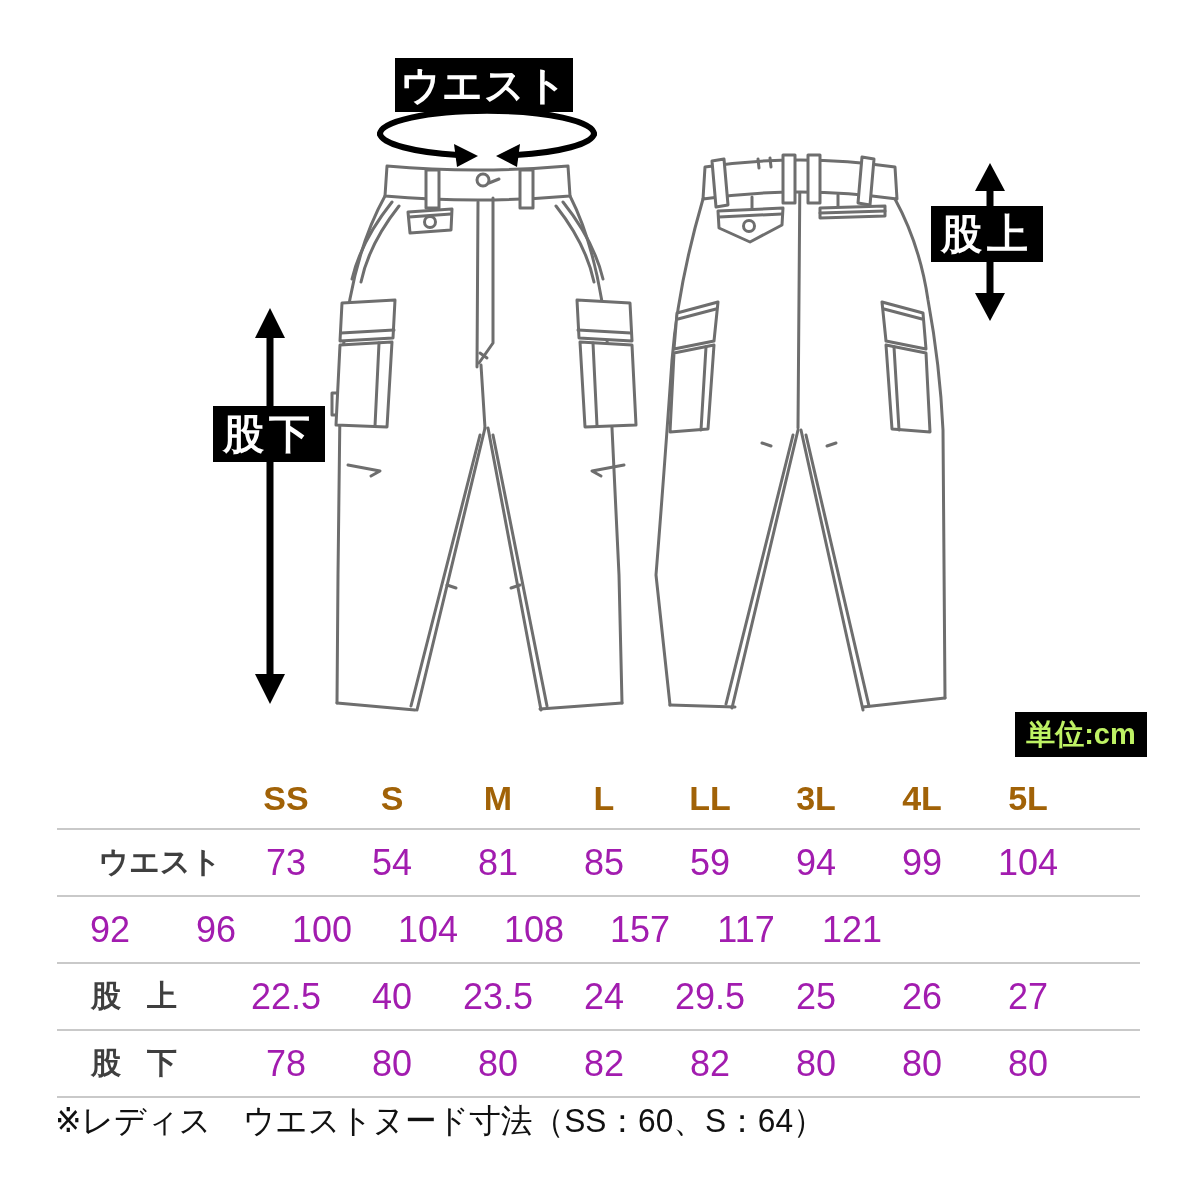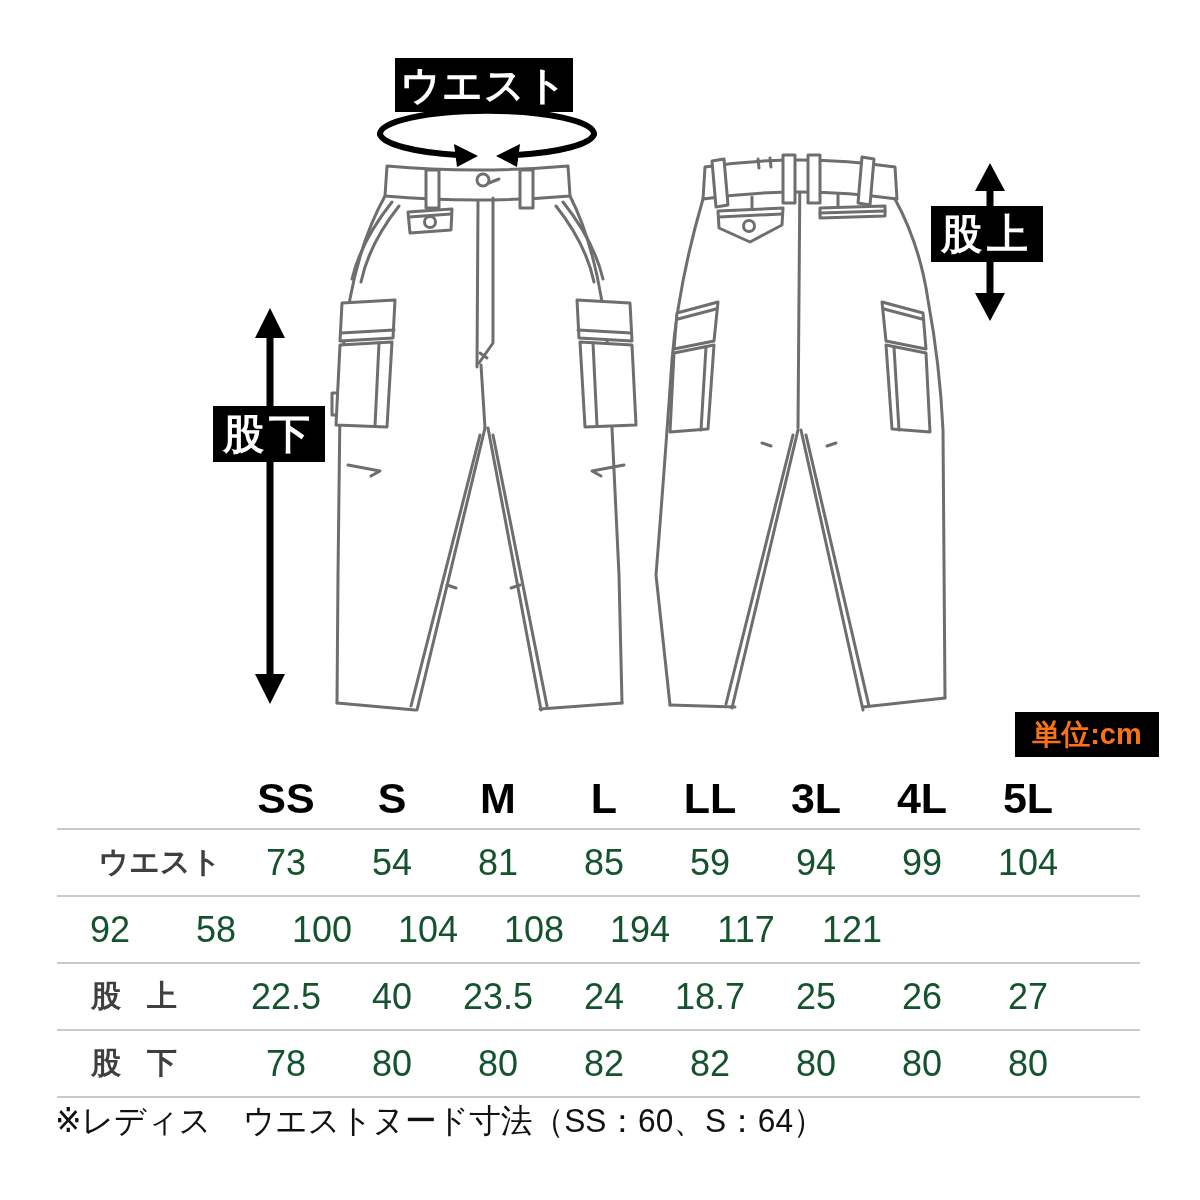--- a/index.html
+++ b/index.html
@@ -13,7 +13,7 @@
   .mlabel.waist{left:395px;top:58px;width:178px;height:54px;font-size:40px;letter-spacing:1px;}
   .mlabel.rise{left:931px;top:206px;width:112px;height:56px;font-size:41px;letter-spacing:5px;}
   .mlabel.inseam{left:213px;top:406px;width:112px;height:56px;font-size:41px;letter-spacing:5px;}
-  .unit-badge{position:absolute;left:1015px;top:712px;width:144px;height:45px;background:#000;color:#f97316;
+  .unit-badge{position:absolute;left:1015px;top:712px;width:132px;height:45px;background:#000;color:#bef264;
           display:flex;align-items:center;justify-content:center;font-size:29px;font-weight:bold;z-index:3;}
   .arrow-svg{position:absolute;z-index:1;}
   

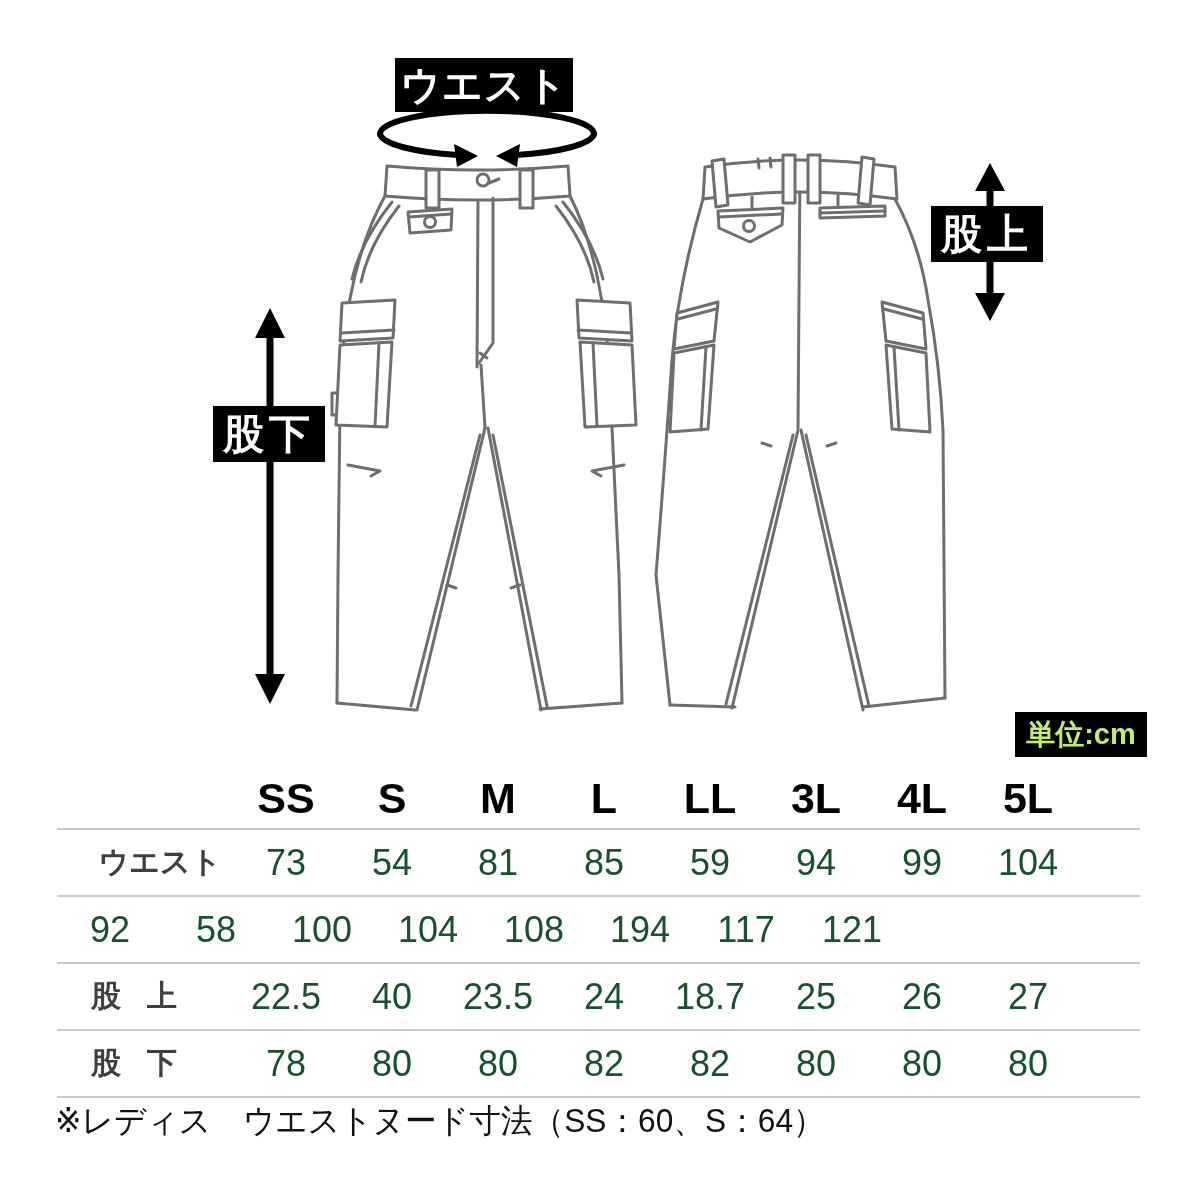--- a/index.html
+++ b/index.html
@@ -25,7 +25,7 @@
            font-size:30px;font-weight:bold;color:#3f3f3f;}
   .t-label.spread{letter-spacing:26px;transform:translateX(-13px);}
   .t-cell{width:106px;text-align:center;font-size:36px;color:#14532d;}
-  .t-row.header .t-cell{font-size:43px;font-weight:bold;color:#000000;}
+  .t-row.header .t-cell{font-size:34px;font-weight:bold;color:#a16207;}
   .footnote{position:absolute;left:55px;top:1099px;font-size:33px;color:#111;
             transform:scaleX(.96);transform-origin:left center;white-space:nowrap;}
 </style>

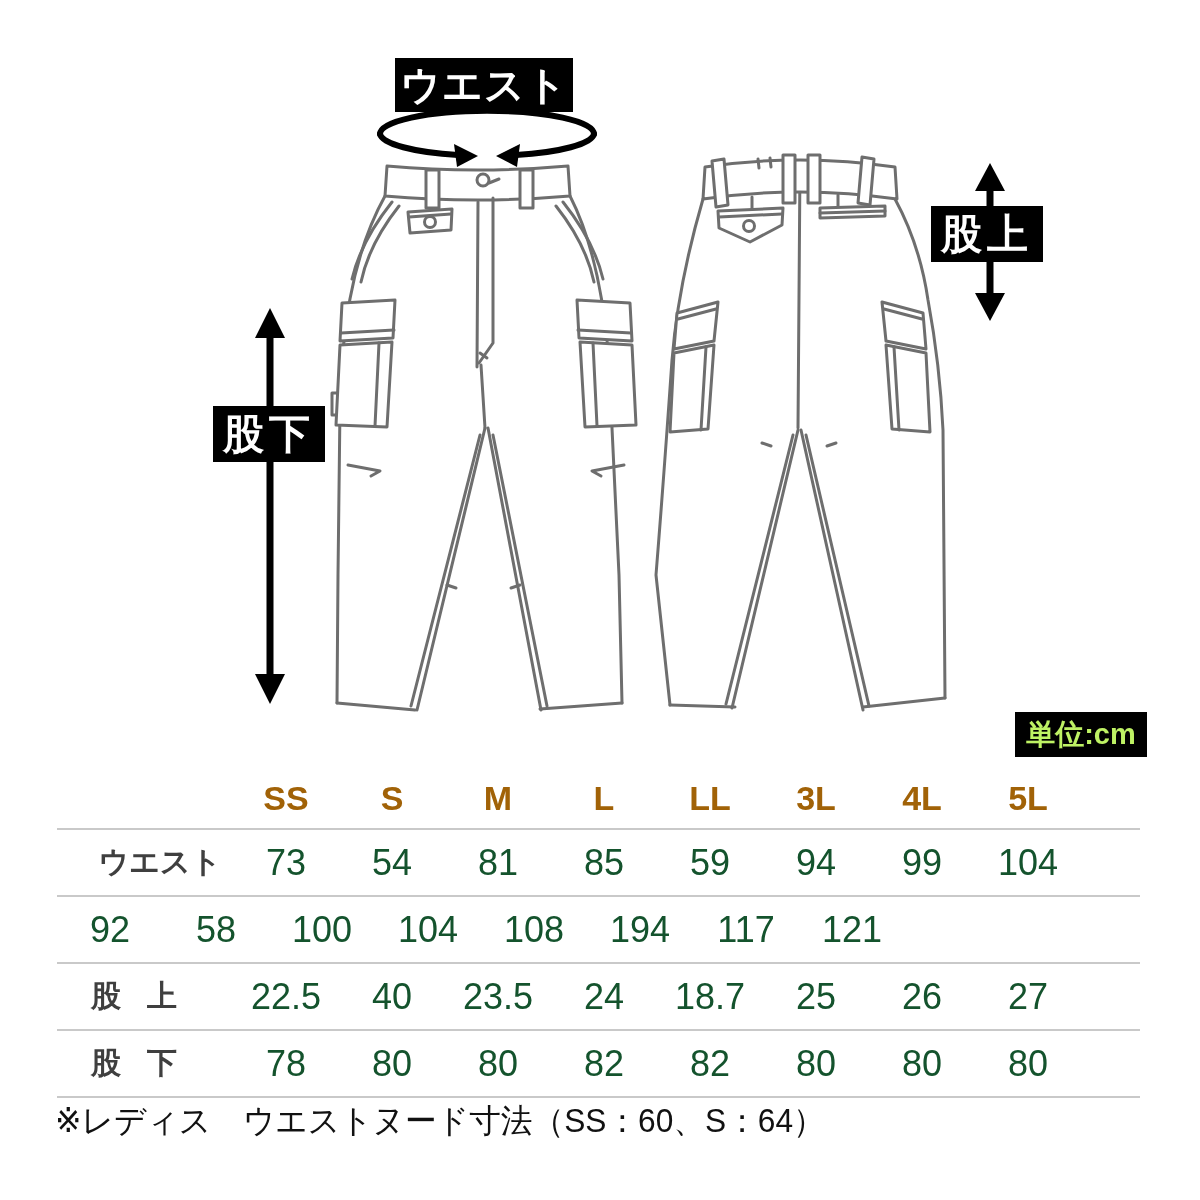--- a/index.html
+++ b/index.html
@@ -24,7 +24,7 @@
   .t-label{width:176px;box-sizing:border-box;padding-left:30px;text-align:center;
            font-size:30px;font-weight:bold;color:#3f3f3f;}
   .t-label.spread{letter-spacing:26px;transform:translateX(-13px);}
-  .t-cell{width:106px;text-align:center;font-size:36px;color:#14532d;}
+  .t-cell{width:106px;text-align:center;font-size:36px;color:#a21caf;}
   .t-row.header .t-cell{font-size:34px;font-weight:bold;color:#a16207;}
   .footnote{position:absolute;left:55px;top:1099px;font-size:33px;color:#111;
             transform:scaleX(.96);transform-origin:left center;white-space:nowrap;}

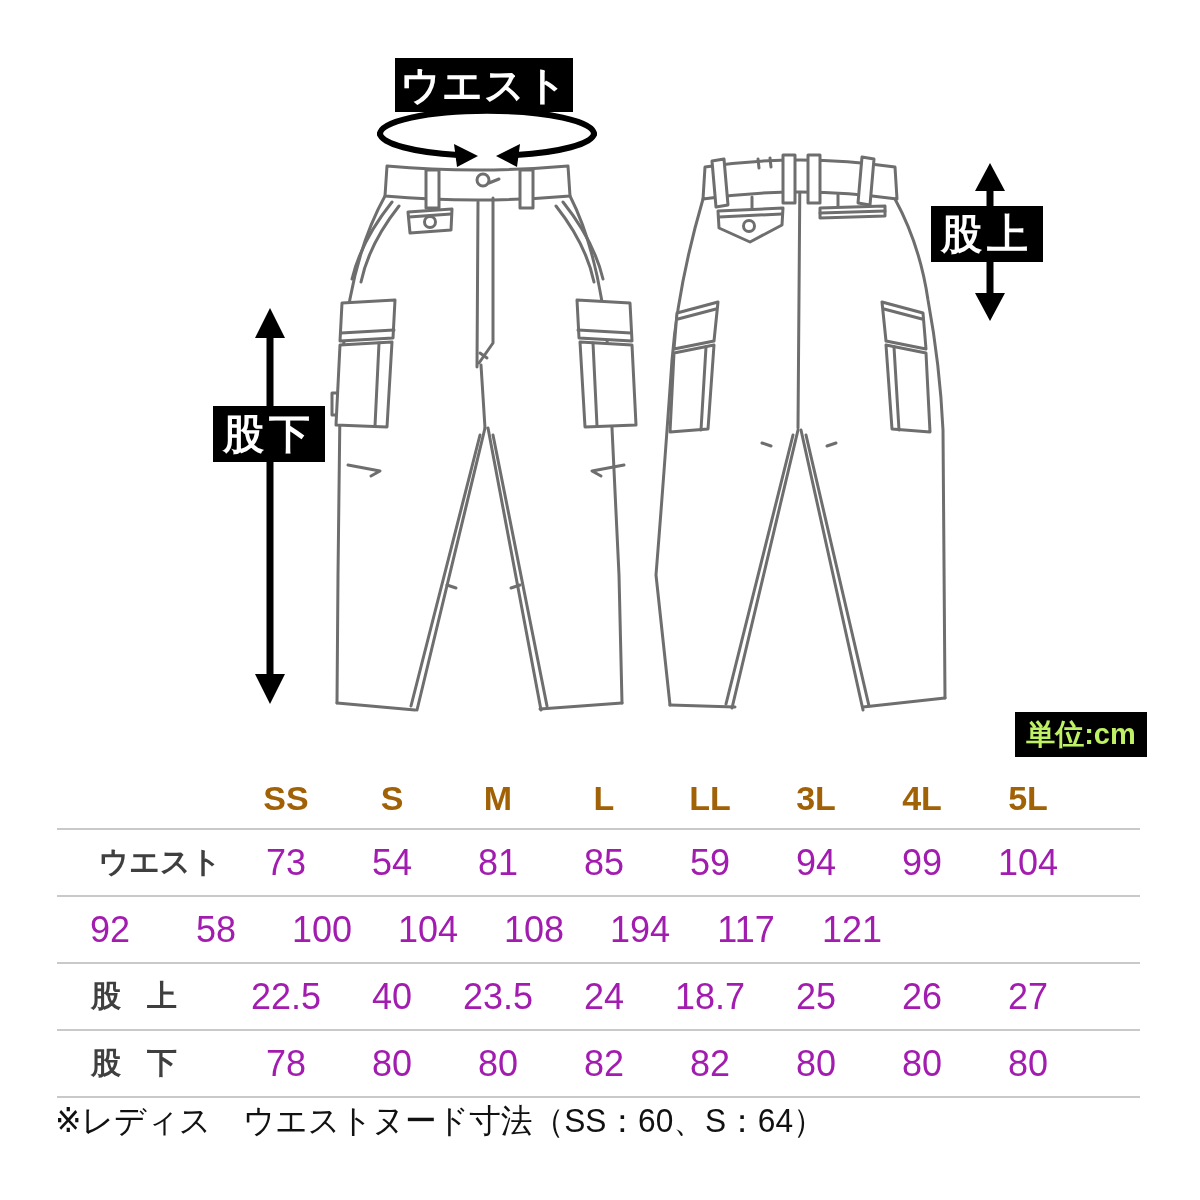--- a/index.html
+++ b/index.html
@@ -192,7 +192,7 @@
 
     <div class="t-row">
       <div class="t-cell">92</div>
-      <div class="t-cell">58</div>
+      <div class="t-cell">96</div>
       <div class="t-cell">100</div>
       <div class="t-cell">104</div>
       <div class="t-cell">108</div>

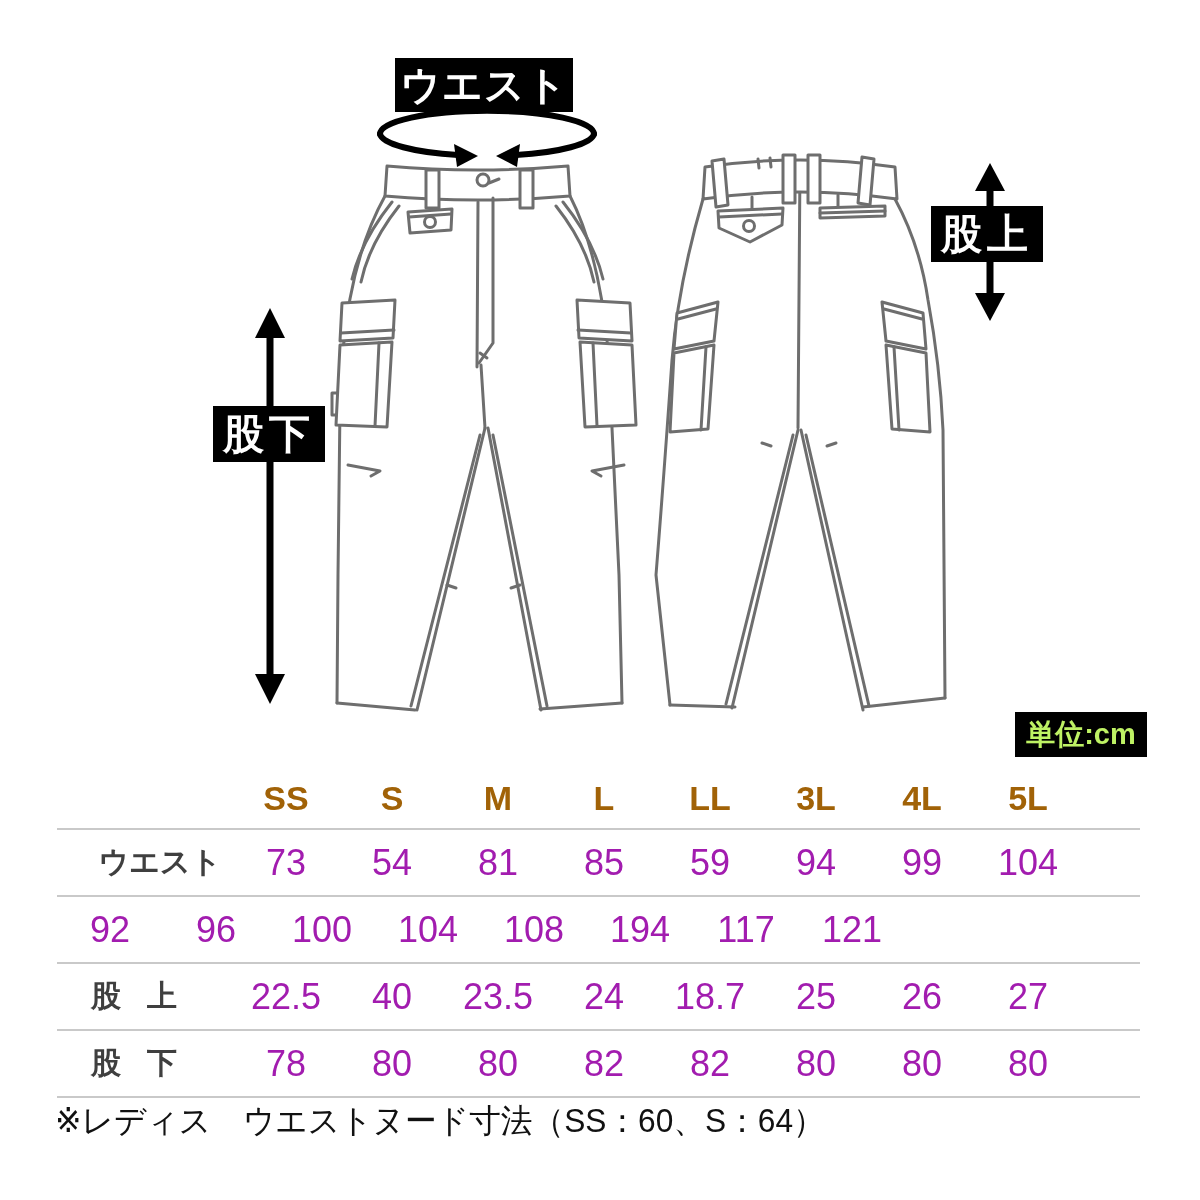--- a/index.html
+++ b/index.html
@@ -196,7 +196,7 @@
       <div class="t-cell">100</div>
       <div class="t-cell">104</div>
       <div class="t-cell">108</div>
-      <div class="t-cell">194</div>
+      <div class="t-cell">157</div>
       <div class="t-cell">117</div>
       <div class="t-cell">121</div>
     </div>

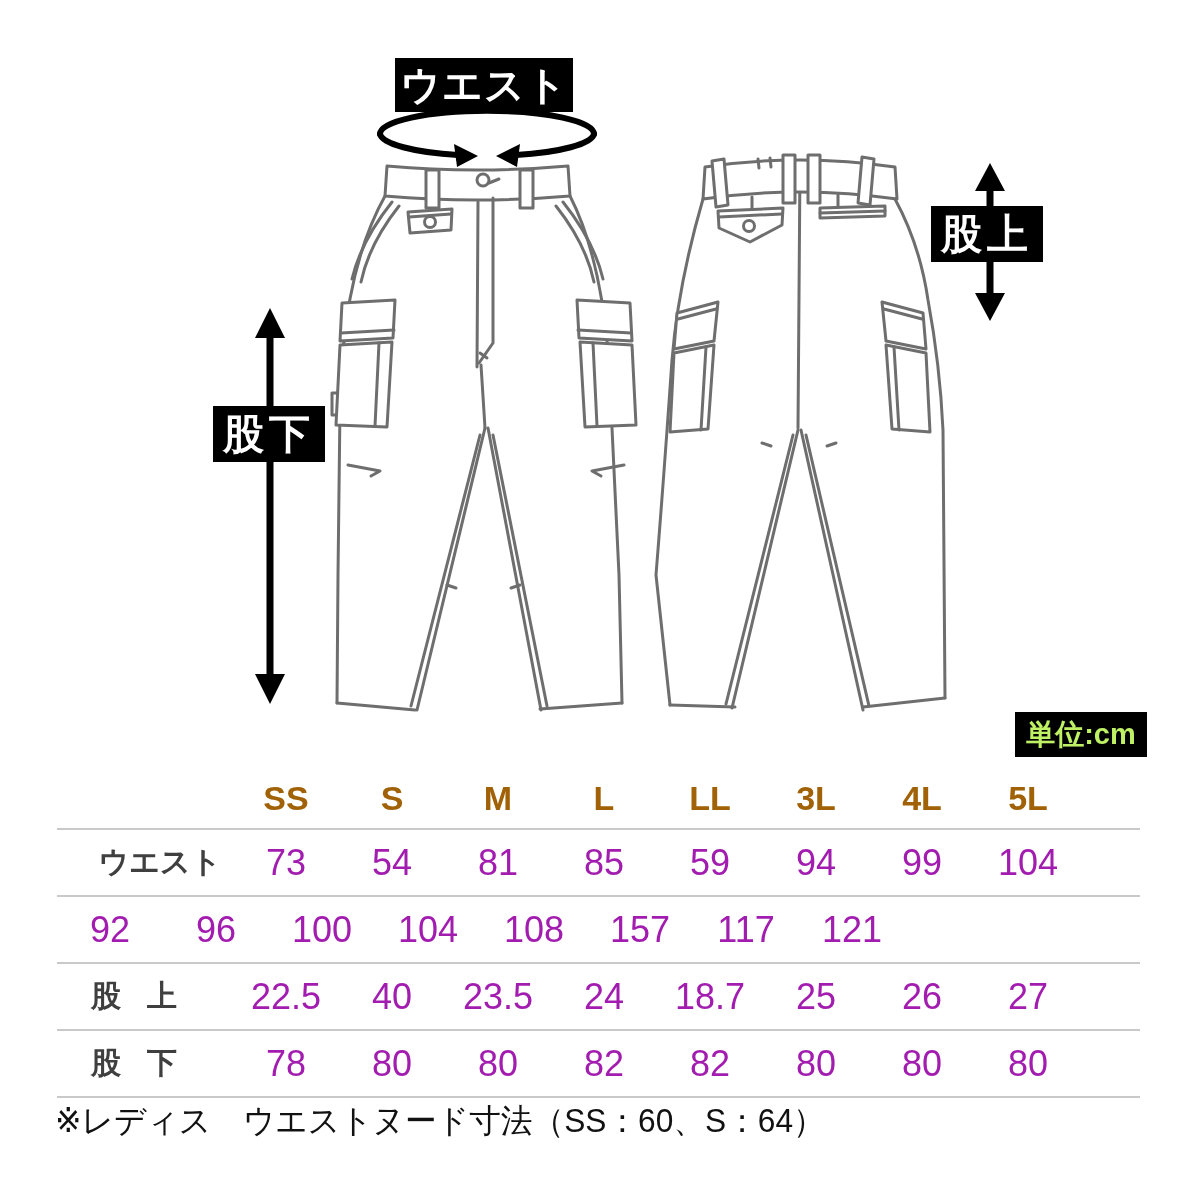--- a/index.html
+++ b/index.html
@@ -207,7 +207,7 @@
       <div class="t-cell">40</div>
       <div class="t-cell">23.5</div>
       <div class="t-cell">24</div>
-      <div class="t-cell">18.7</div>
+      <div class="t-cell">29.5</div>
       <div class="t-cell">25</div>
       <div class="t-cell">26</div>
       <div class="t-cell">27</div>

